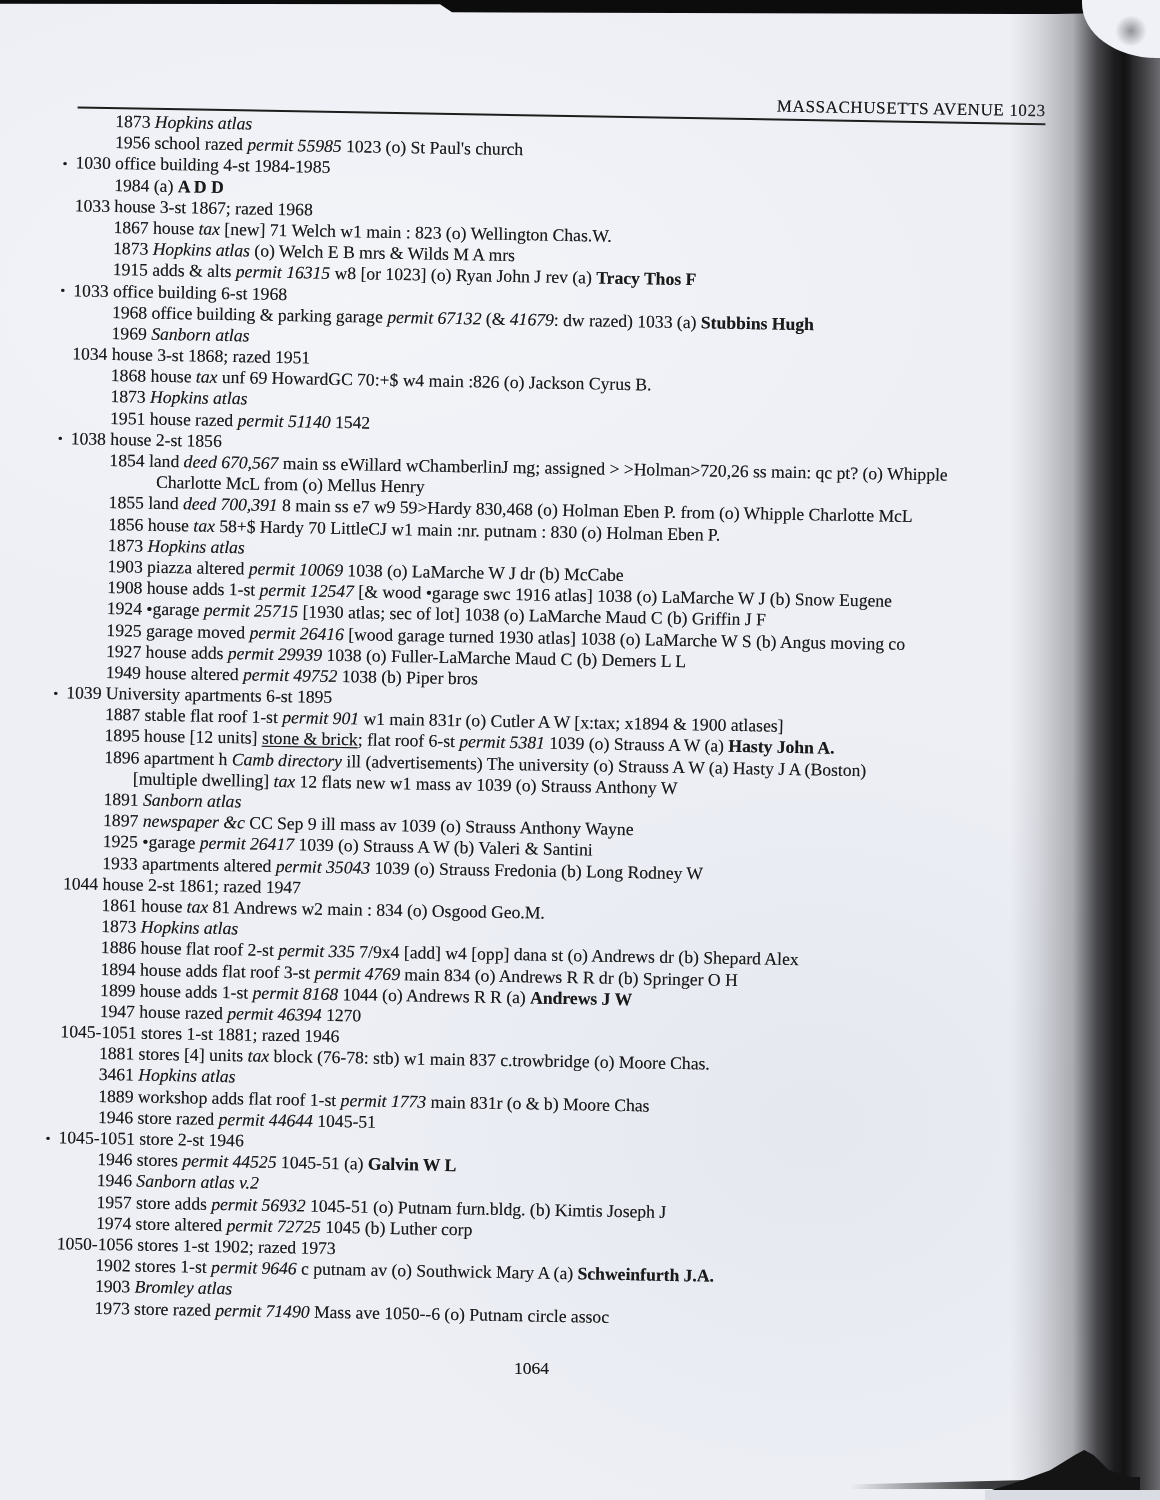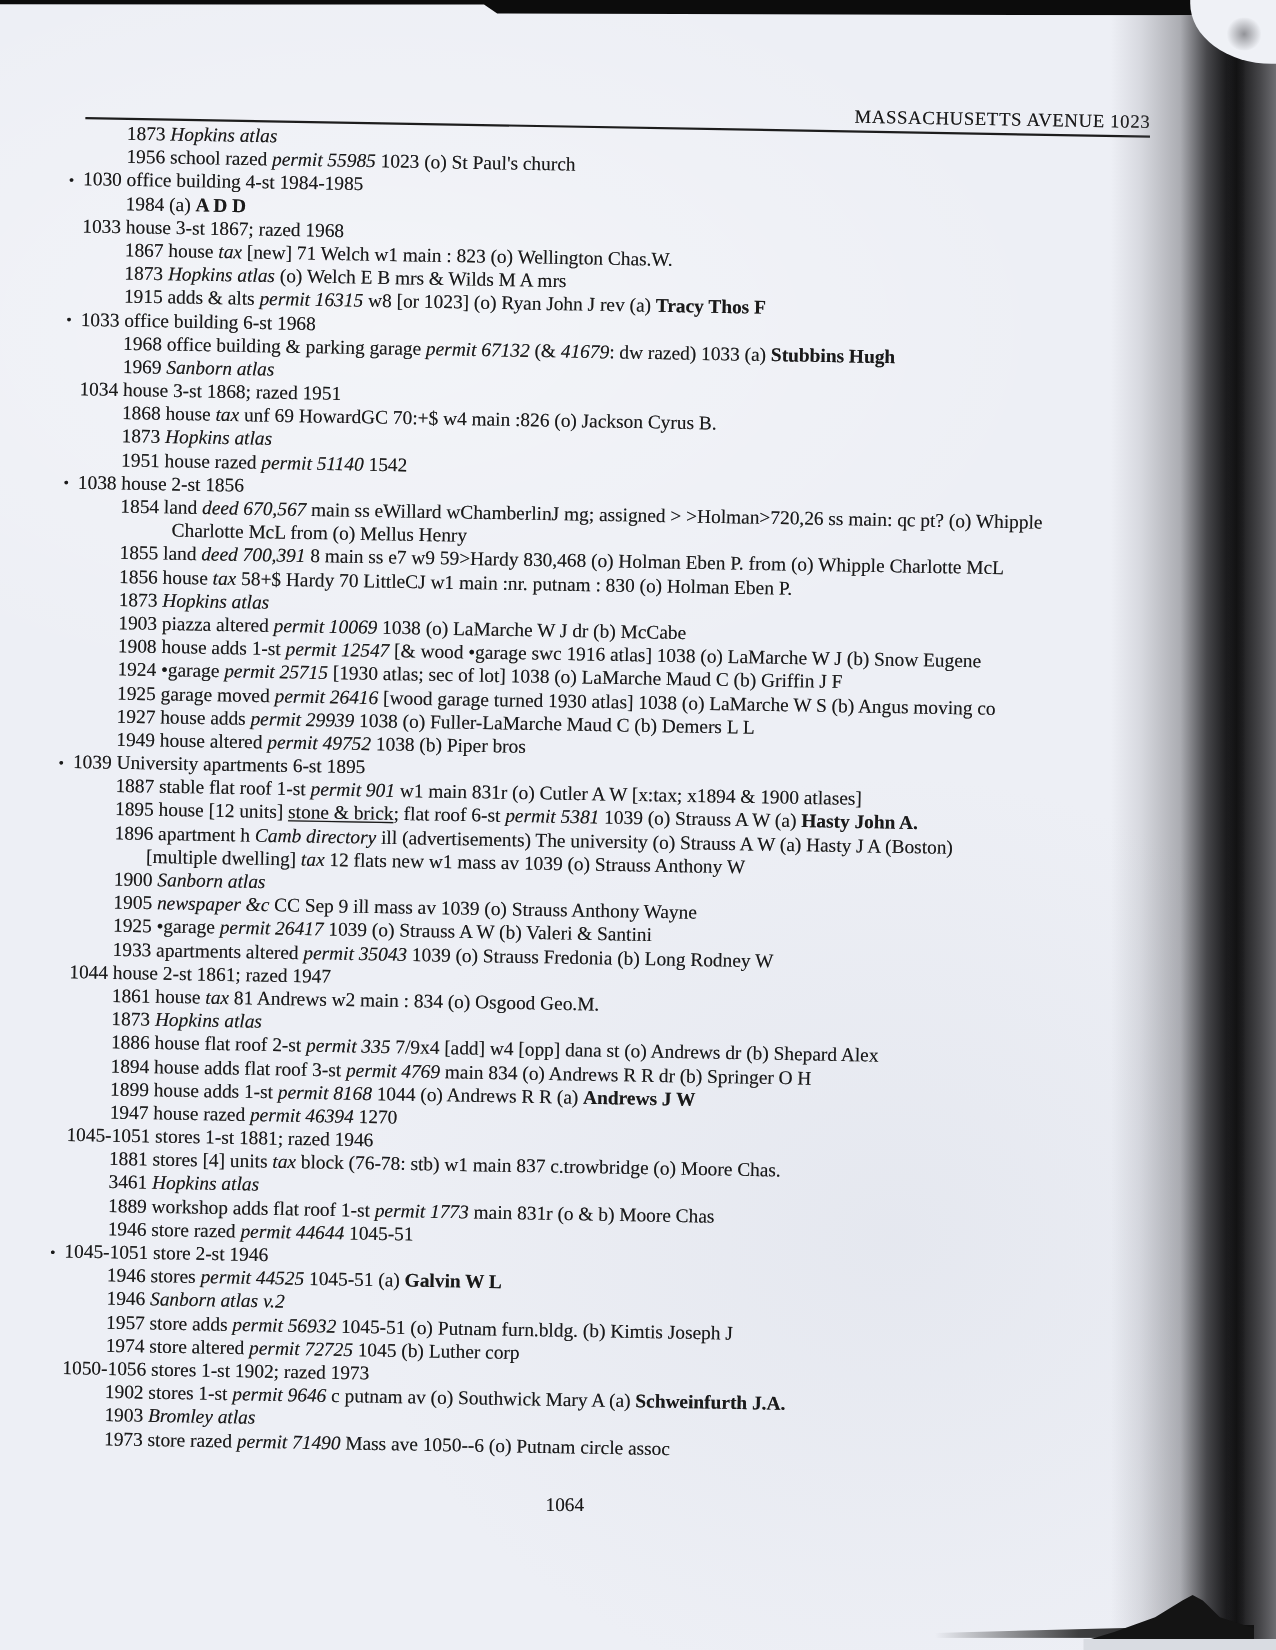--- a/index.html
+++ b/index.html
@@ -130,7 +130,7 @@
         <div class="line ind1"><span>1895 house [12 units] </span><span class="un">stone &amp; brick</span><span>; flat roof 6-st </span><span class="it">permit 5381</span><span> 1039 (o) Strauss A W (a) </span><span class="bd">Hasty John A.</span></div>
         <div class="line ind1"><span>1896 apartment h </span><span class="it">Camb directory</span><span> ill (advertisements) The university (o) Strauss A W (a) Hasty J A (Boston)</span></div>
         <div class="line ind2"><span>[multiple dwelling] </span><span class="it">tax</span><span> 12 flats new w1 mass av 1039 (o) Strauss Anthony W</span></div>
-        <div class="line ind1"><span>1900 </span><span class="it">Sanborn atlas</span></div>
+        <div class="line ind1"><span>1891 </span><span class="it">Sanborn atlas</span></div>
         <div class="line ind1"><span>1905 </span><span class="it">newspaper &amp;c</span><span> CC Sep 9 ill mass av 1039 (o) Strauss Anthony Wayne</span></div>
         <div class="line ind1"><span>1925 •garage </span><span class="it">permit 26417</span><span> 1039 (o) Strauss A W (b) Valeri &amp; Santini</span></div>
         <div class="line ind1"><span>1933 apartments altered </span><span class="it">permit 35043</span><span> 1039 (o) Strauss Fredonia (b) Long Rodney W</span></div>

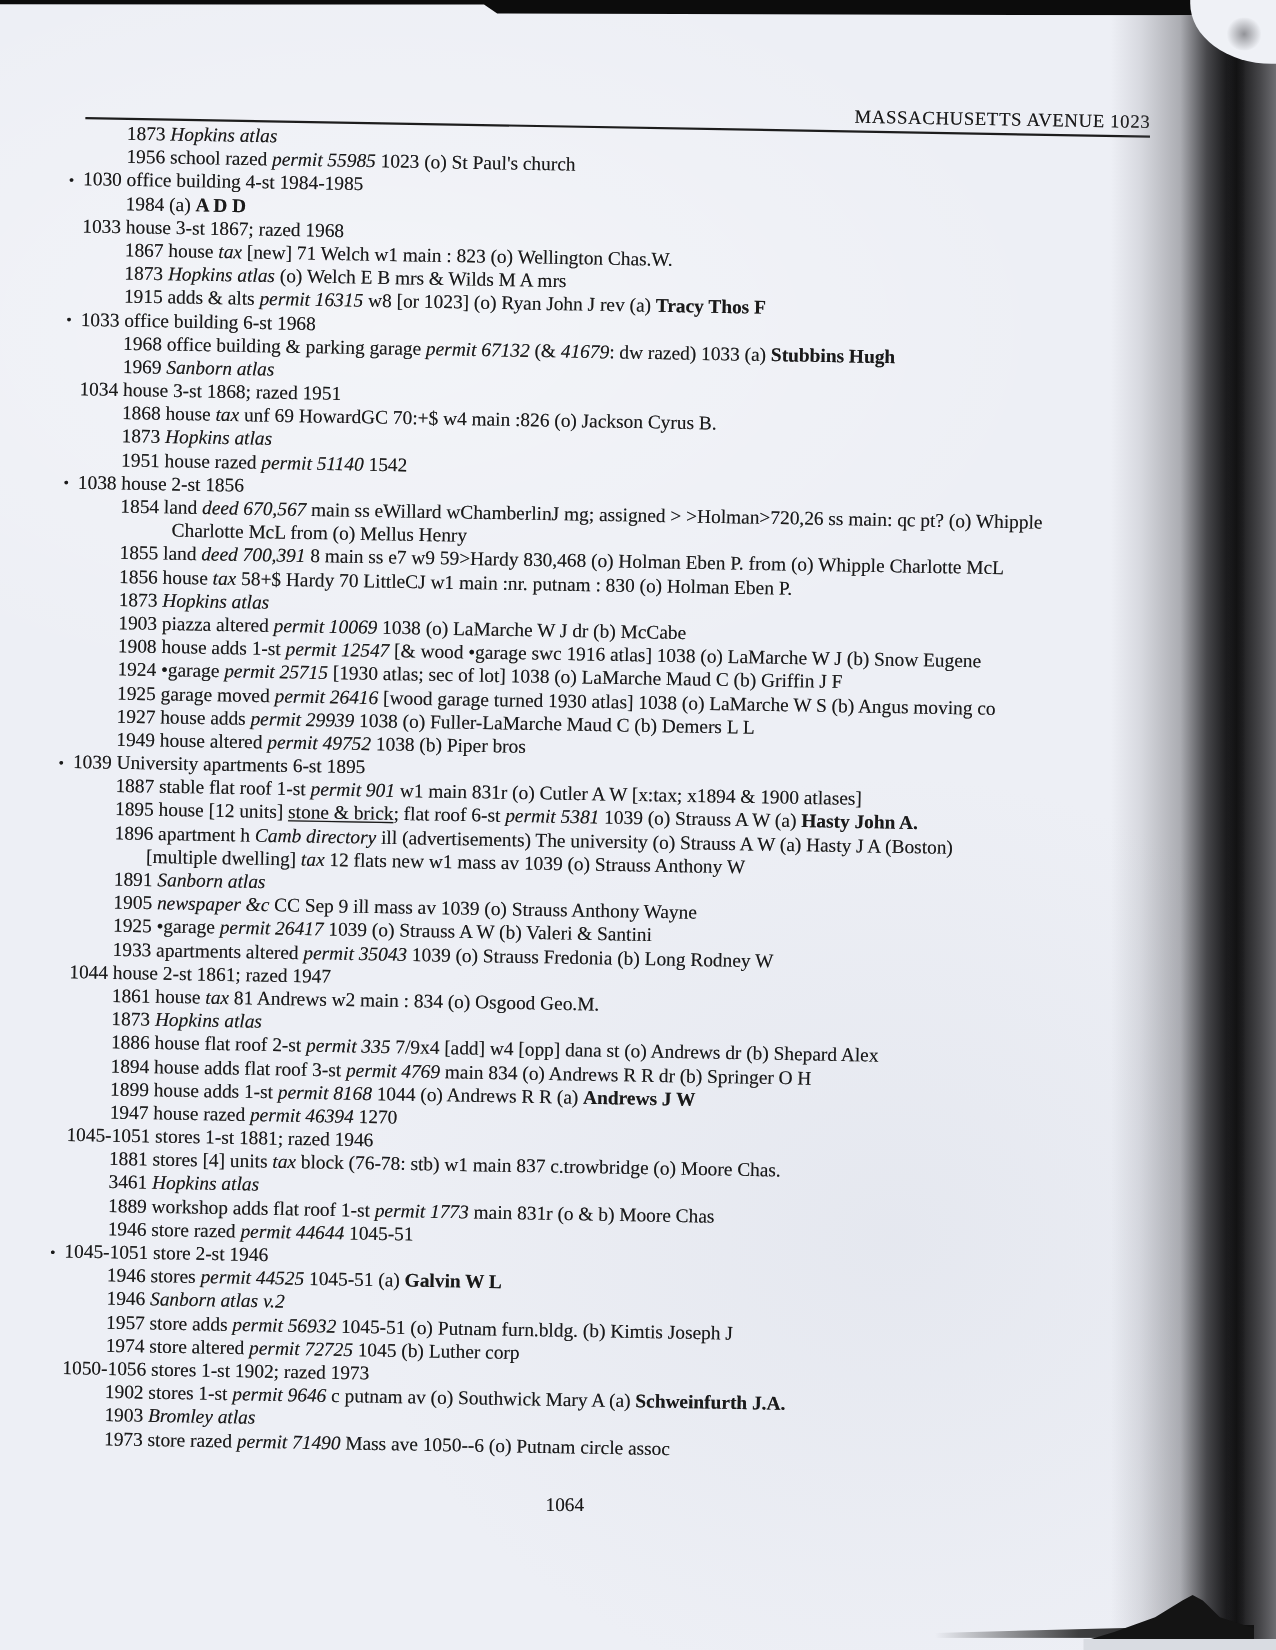--- a/index.html
+++ b/index.html
@@ -131,7 +131,7 @@
         <div class="line ind1"><span>1896 apartment h </span><span class="it">Camb directory</span><span> ill (advertisements) The university (o) Strauss A W (a) Hasty J A (Boston)</span></div>
         <div class="line ind2"><span>[multiple dwelling] </span><span class="it">tax</span><span> 12 flats new w1 mass av 1039 (o) Strauss Anthony W</span></div>
         <div class="line ind1"><span>1891 </span><span class="it">Sanborn atlas</span></div>
-        <div class="line ind1"><span>1905 </span><span class="it">newspaper &amp;c</span><span> CC Sep 9 ill mass av 1039 (o) Strauss Anthony Wayne</span></div>
+        <div class="line ind1"><span>1897 </span><span class="it">newspaper &amp;c</span><span> CC Sep 9 ill mass av 1039 (o) Strauss Anthony Wayne</span></div>
         <div class="line ind1"><span>1925 •garage </span><span class="it">permit 26417</span><span> 1039 (o) Strauss A W (b) Valeri &amp; Santini</span></div>
         <div class="line ind1"><span>1933 apartments altered </span><span class="it">permit 35043</span><span> 1039 (o) Strauss Fredonia (b) Long Rodney W</span></div>
         <div class="line ind0"><span>1044 house 2-st 1861; razed 1947</span></div>

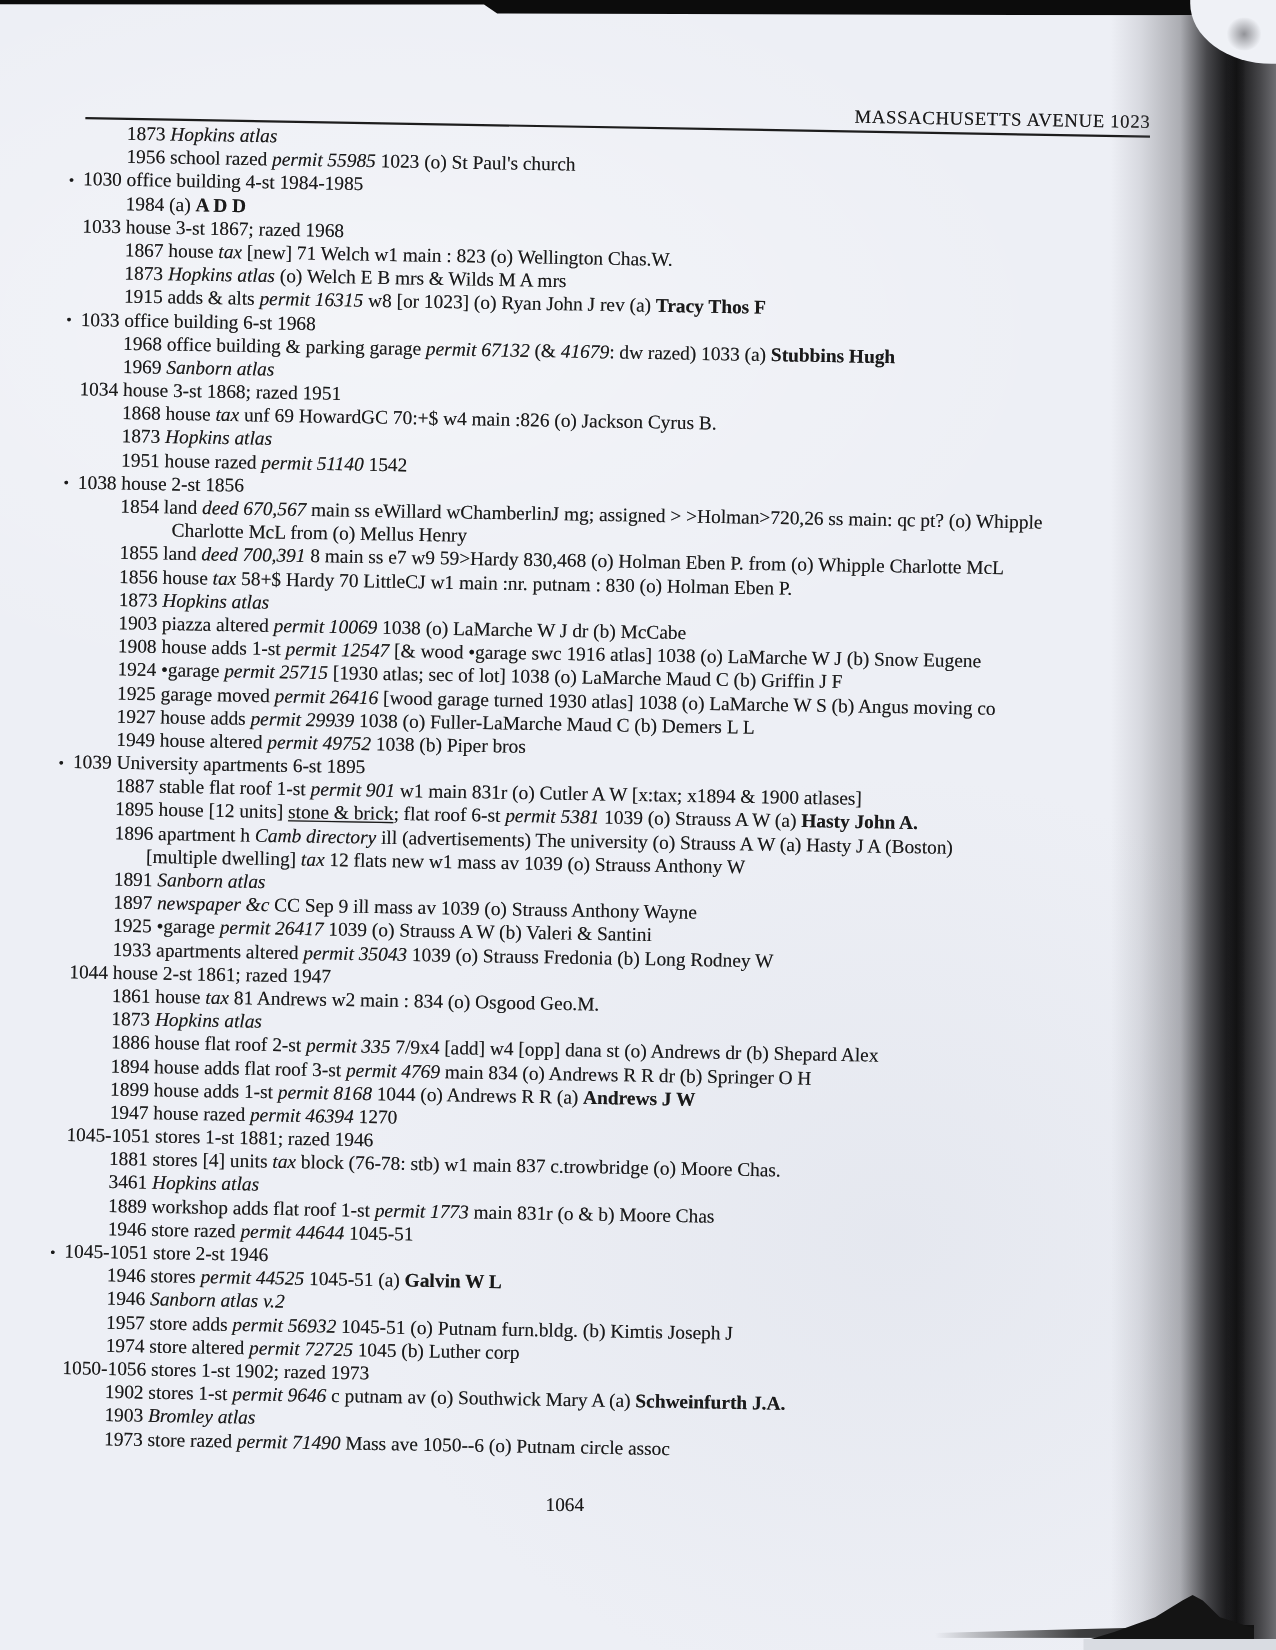--- a/index.html
+++ b/index.html
@@ -84,7 +84,7 @@
   .bd{font-weight:bold;}
   .un{text-decoration:underline;text-underline-offset:2px;text-decoration-thickness:1.4px;}
   .pageno{
-    position:absolute;left:496px;top:1358px;font-size:17.5px;
+    position:absolute;left:514px;top:1358px;font-size:17.5px;
     text-shadow:0 0 .4px rgba(0,0,0,.5);
   }
 </style>

